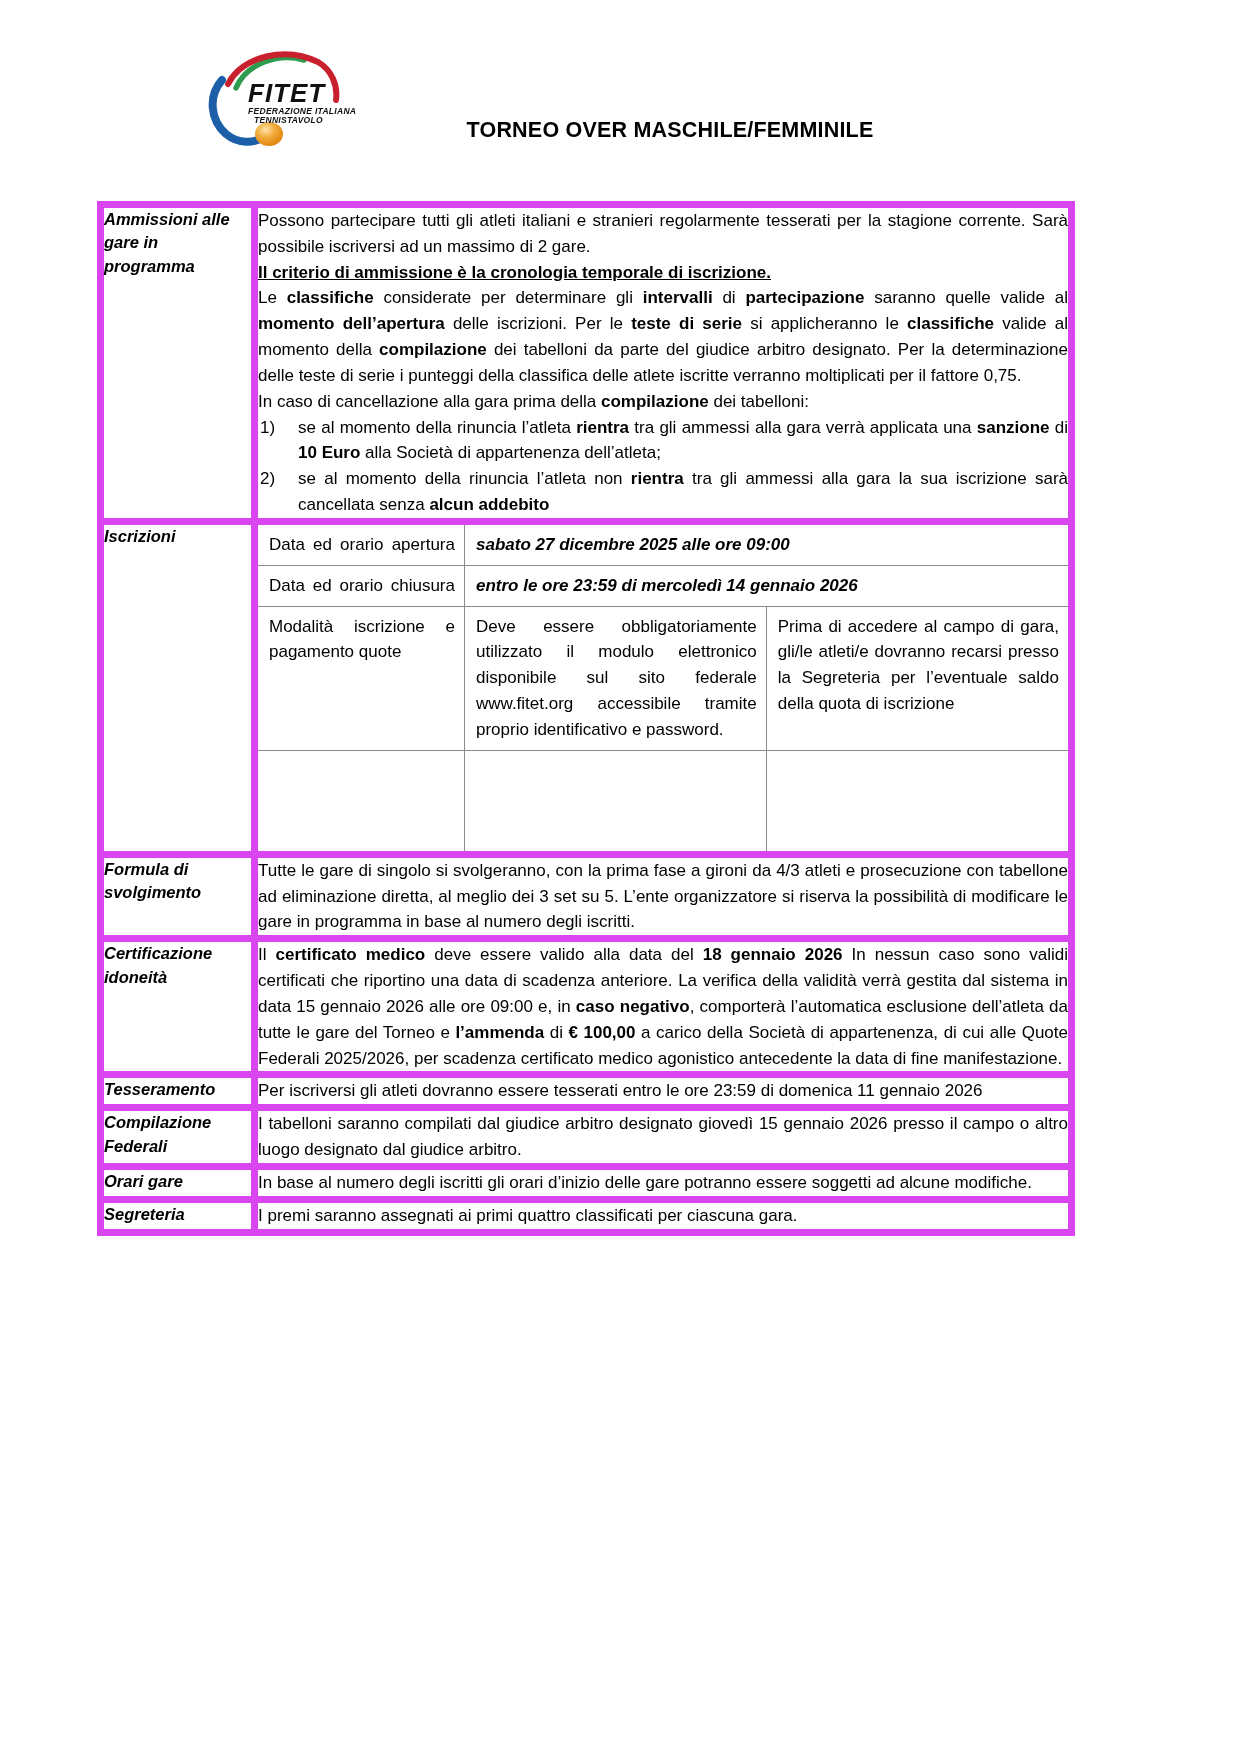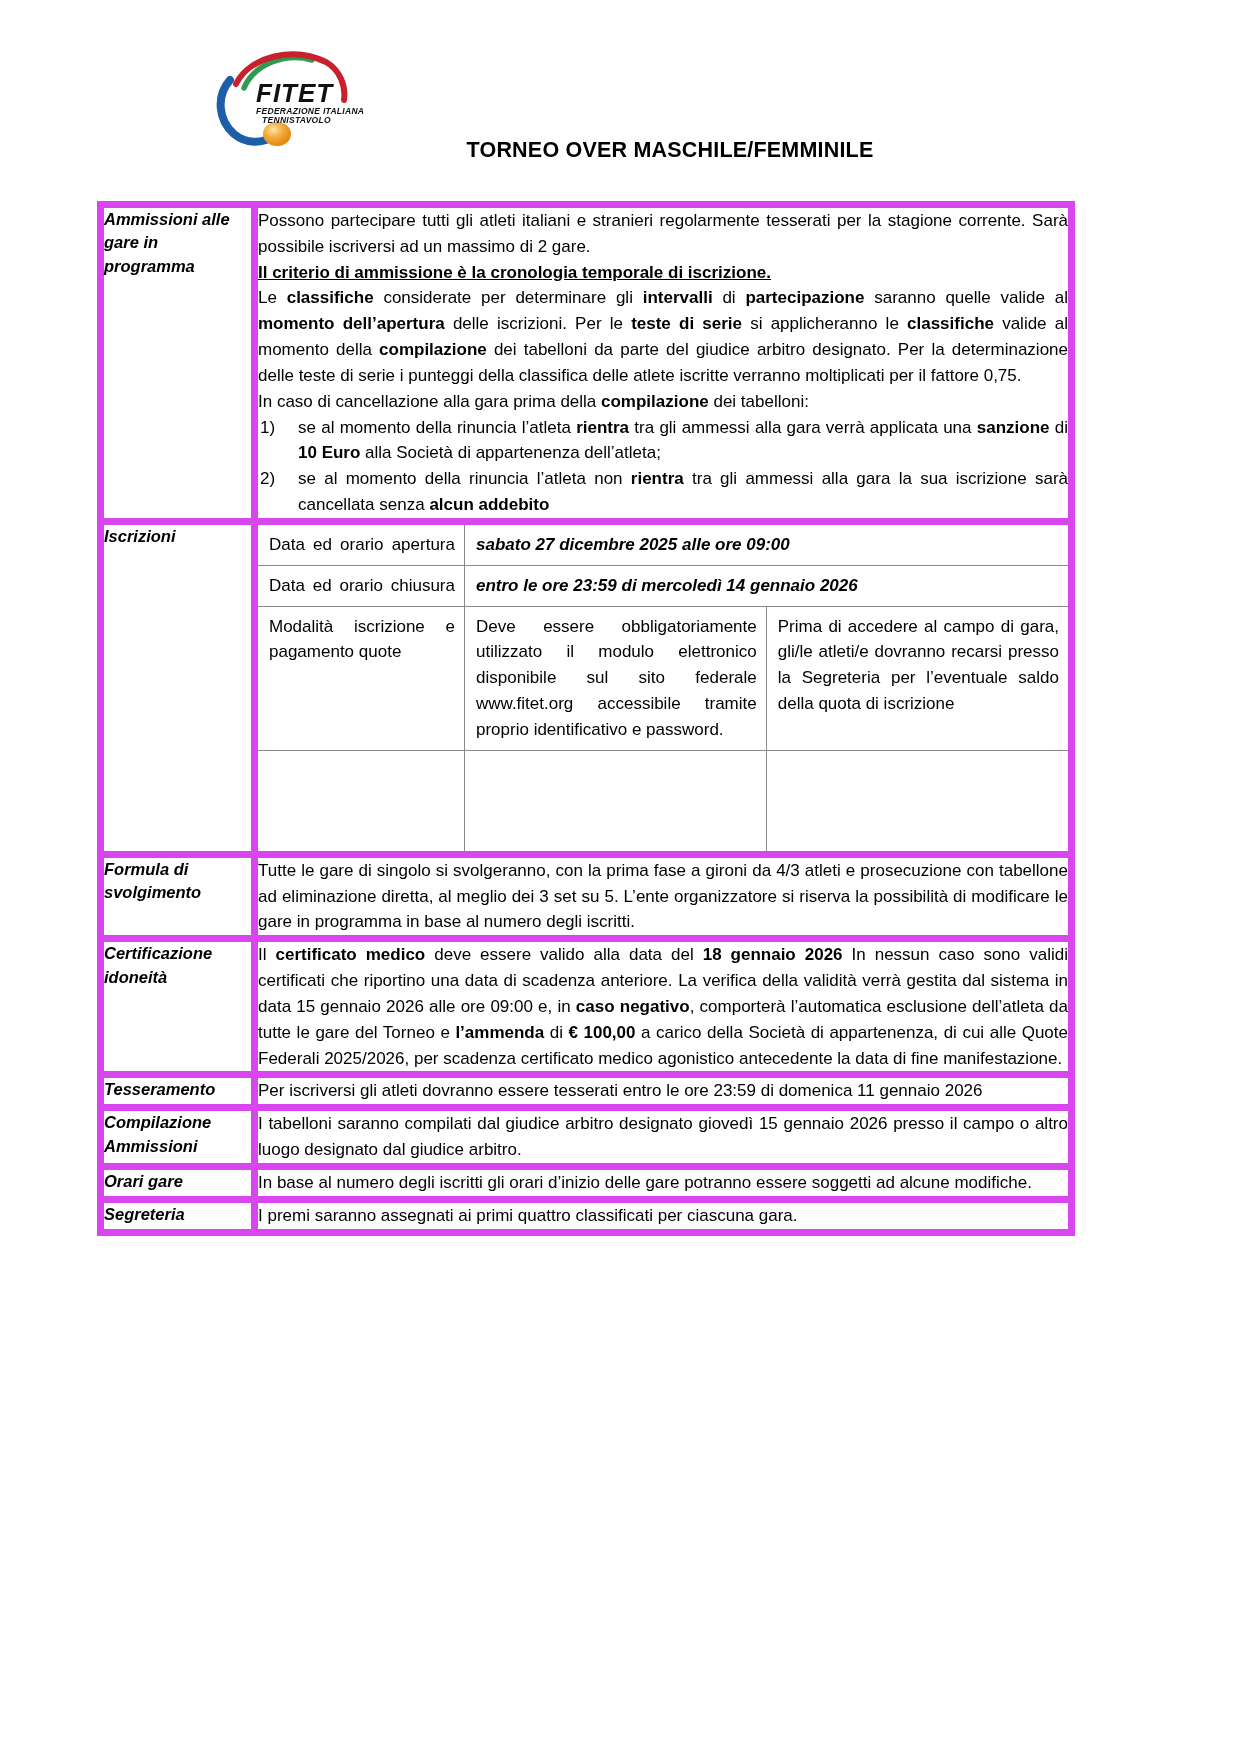--- a/index.html
+++ b/index.html
@@ -31,7 +31,7 @@
 
   .logo-wrap {
     position: absolute;
-    left: 208px;
+    left: 200px;
     top: 44px;
     width: 160px;
     height: 108px;

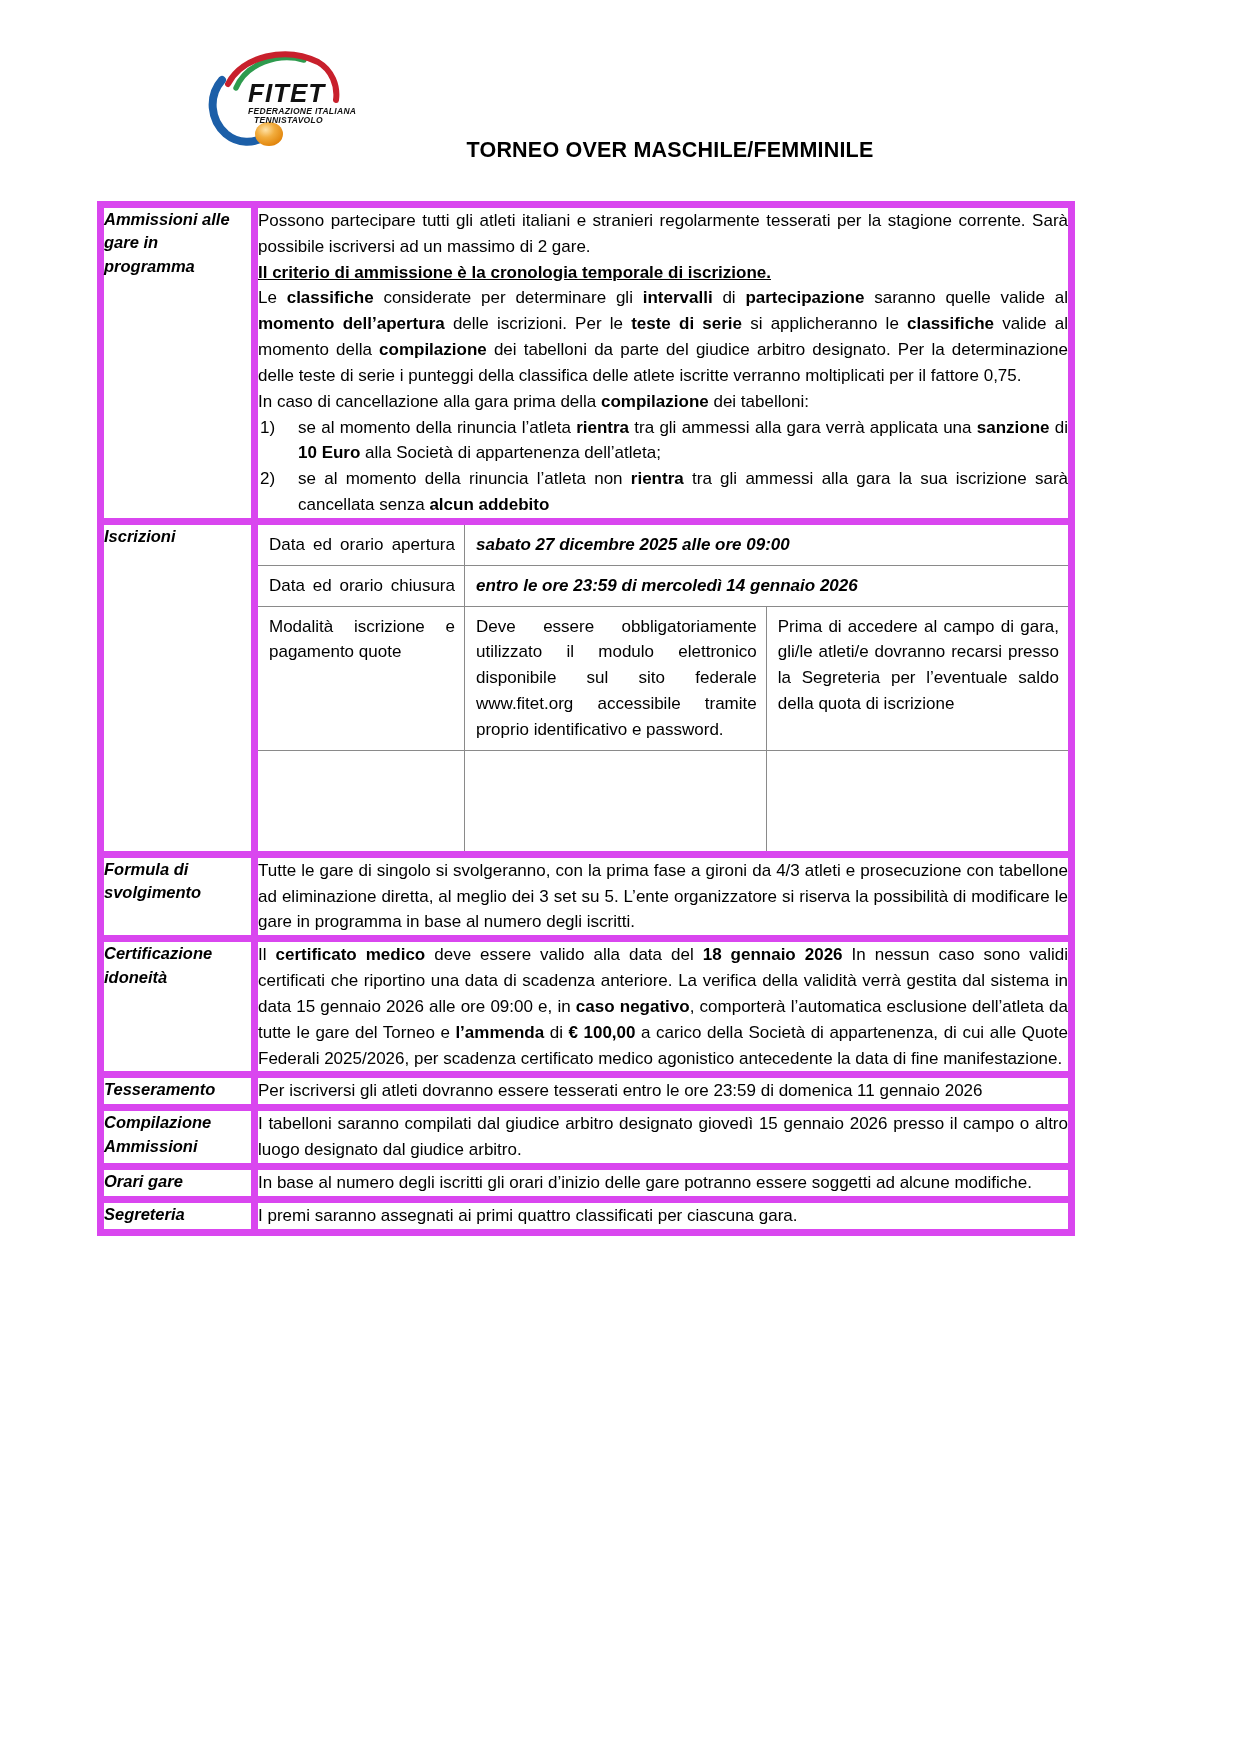--- a/index.html
+++ b/index.html
@@ -41,7 +41,7 @@
   .title-block {
     position: absolute;
     left: 270px;
-    top: 136px;
+    top: 116px;
     width: 800px;
     text-align: center;
   }

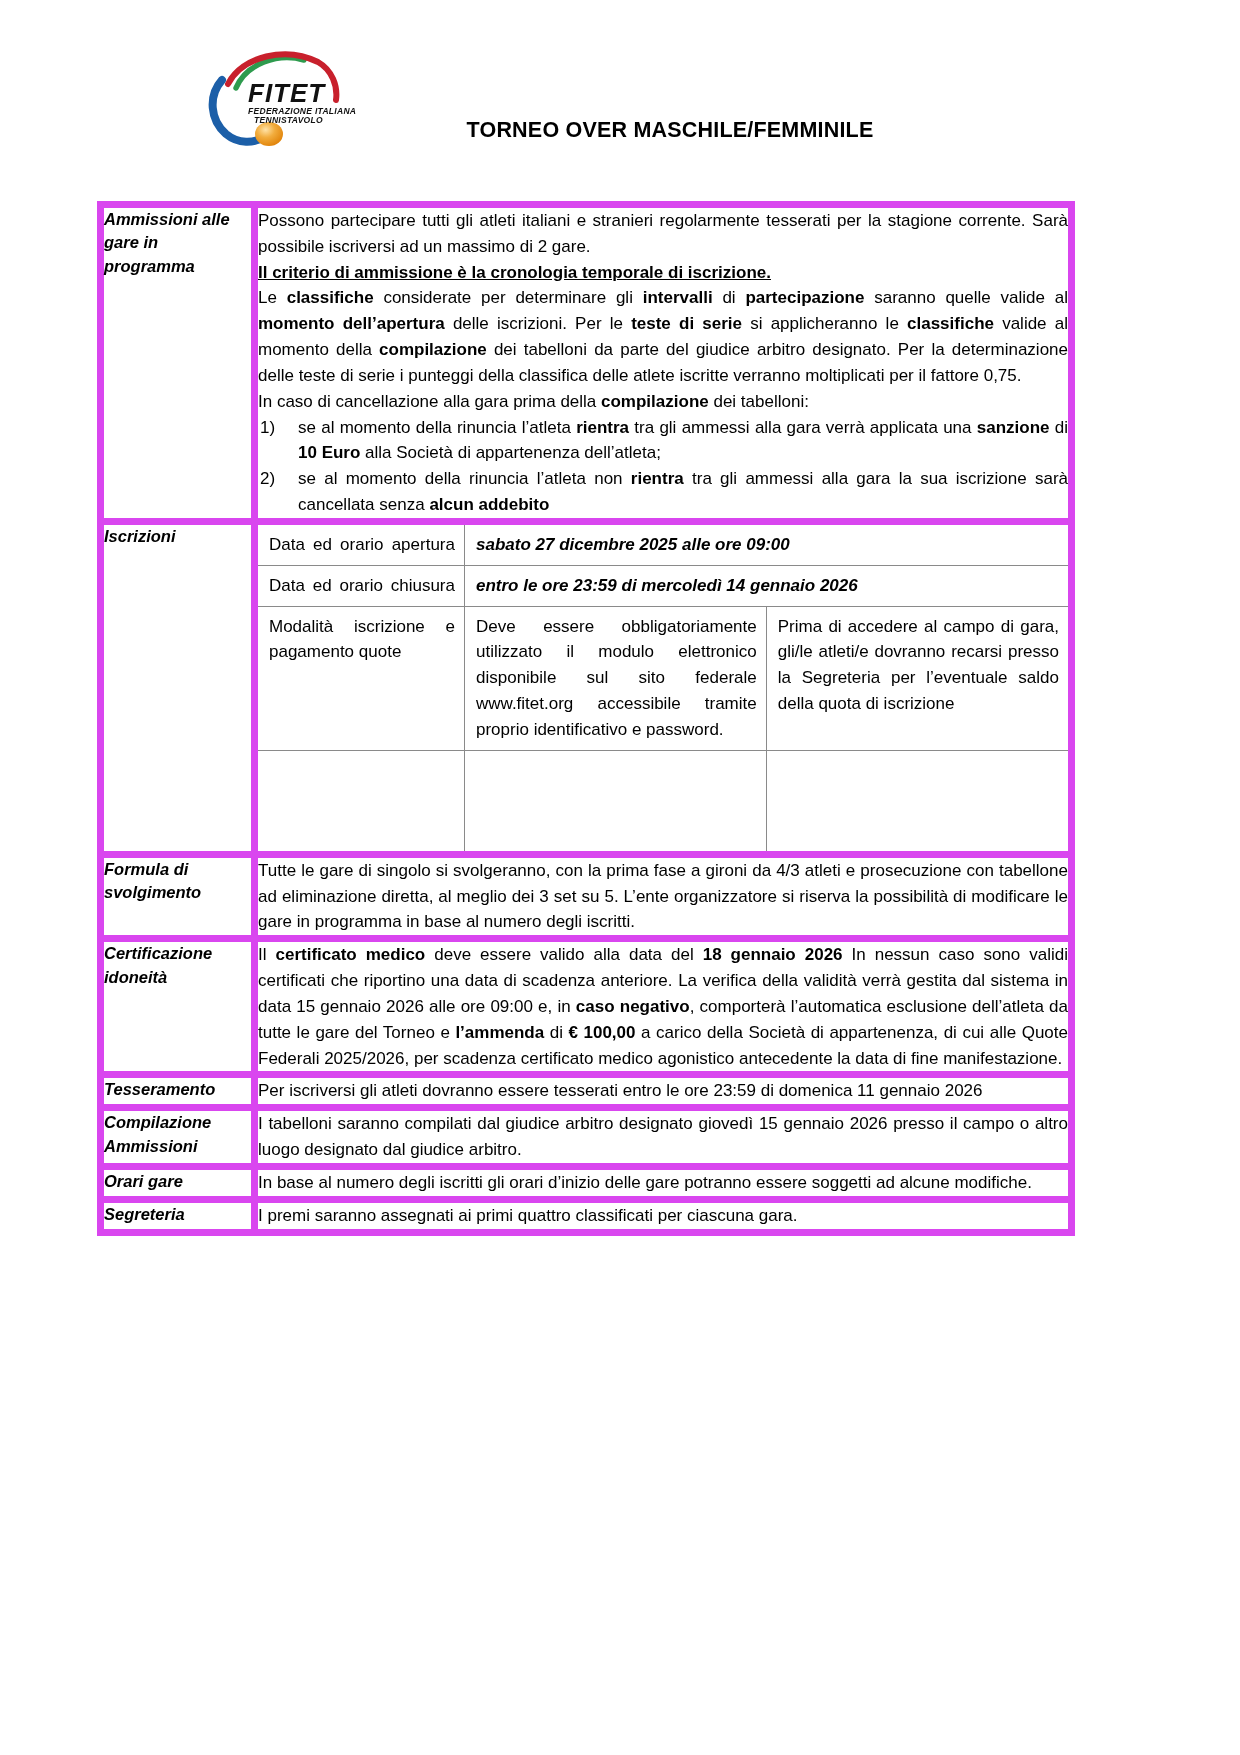--- a/index.html
+++ b/index.html
@@ -254,7 +254,7 @@
       </tr>
 
       <tr>
-        <td class="label-cell">Compilazione Ammissioni</td>
+        <td class="label-cell">Compilazione Federali</td>
         <td class="content-cell">I tabelloni saranno compilati dal giudice arbitro designato giovedì 15 gennaio 2026 presso il campo o altro luogo designato dal giudice arbitro.</td>
       </tr>
 

